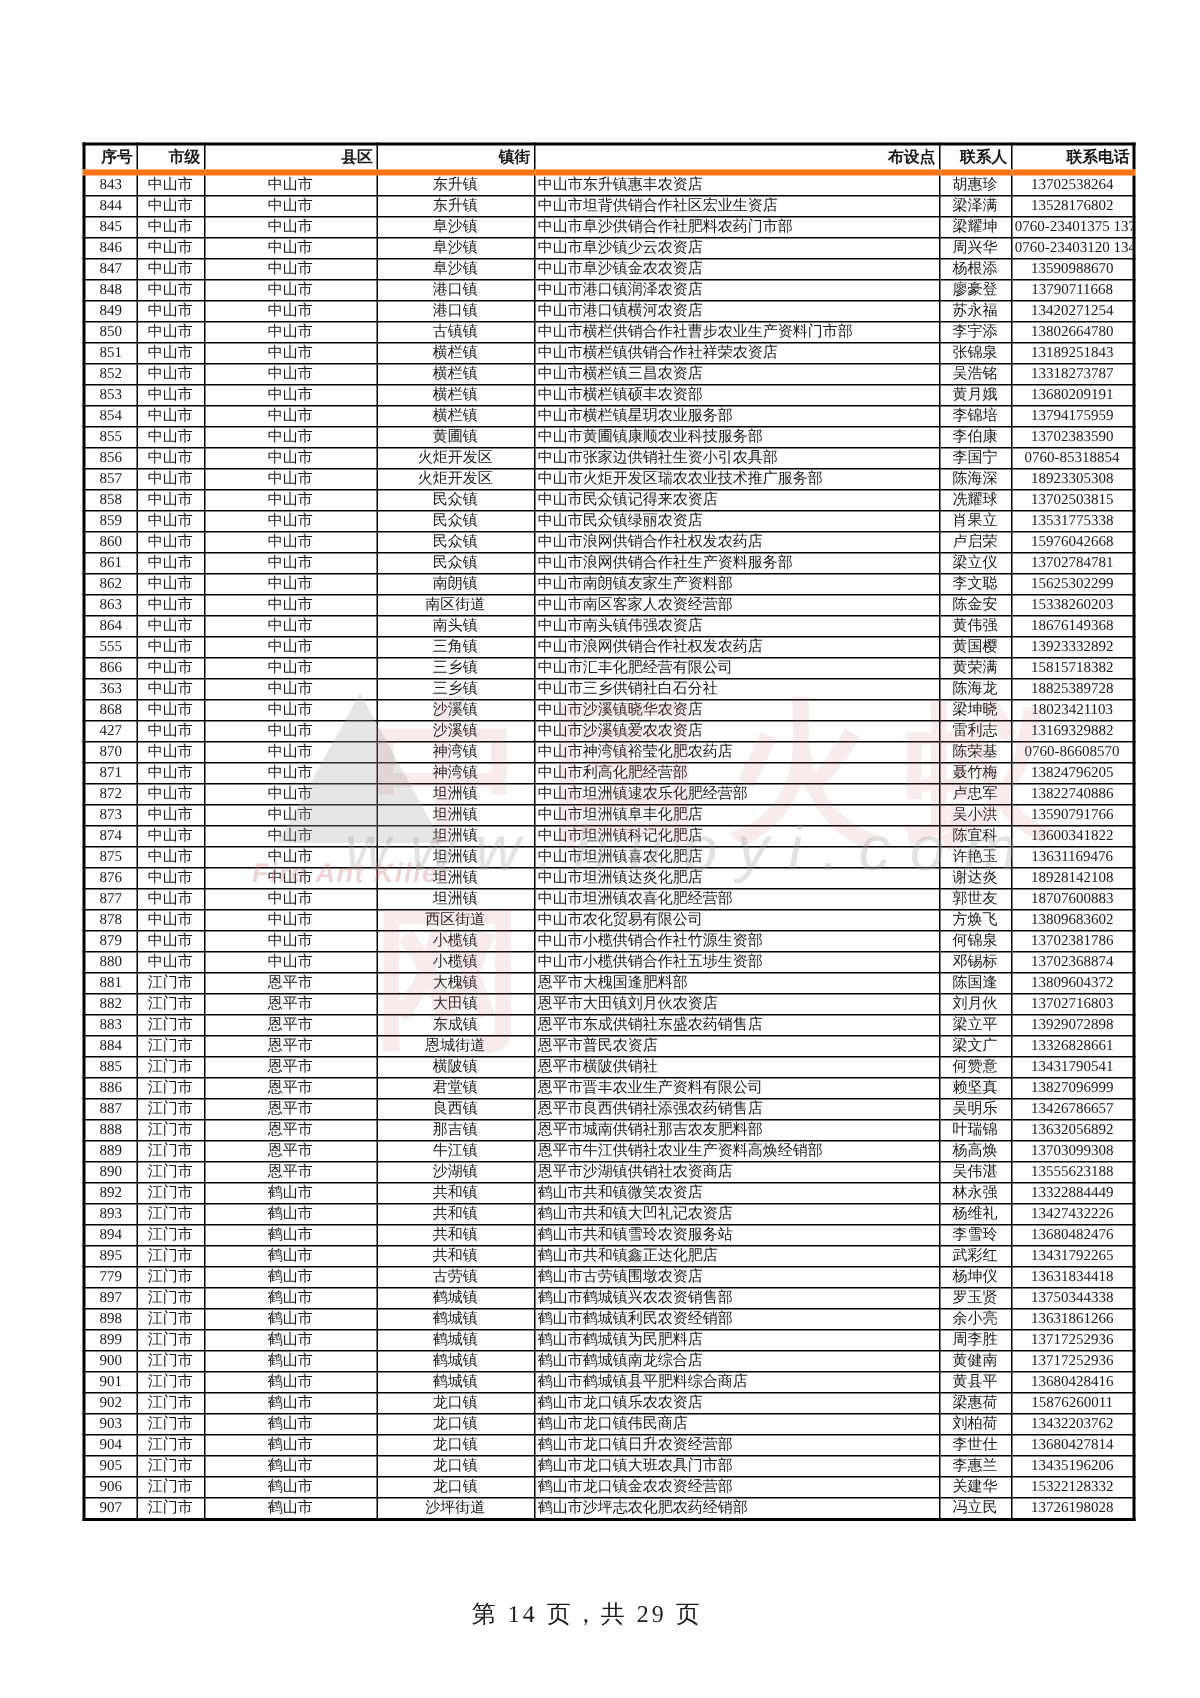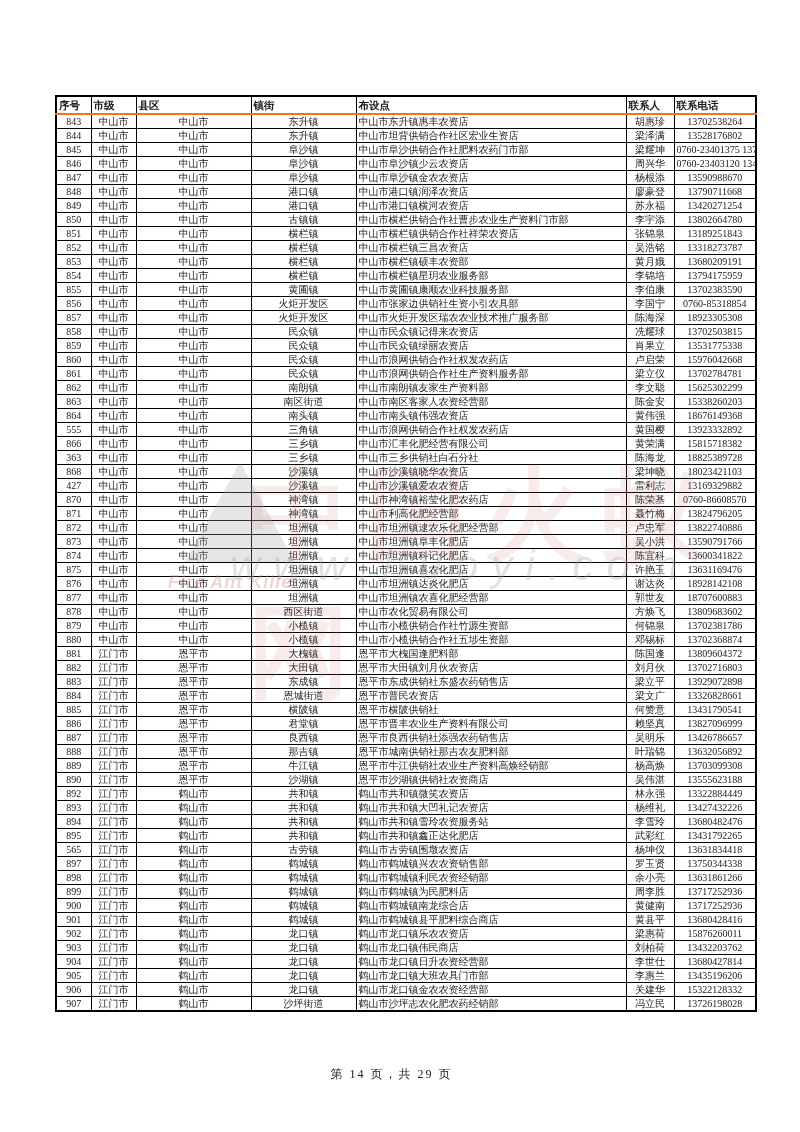--- a/index.html
+++ b/index.html
@@ -32,9 +32,9 @@
   table.dir th{
     font-size:10.5px;
     font-weight:bold;
-    text-align:left;
+    text-align:right;
     height:16px;
-    border-bottom:2px solid #f97316;
+    border-bottom:4px solid #f97316;
   }
   td.c0{text-align:center;}
   td.c1{text-align:center;}

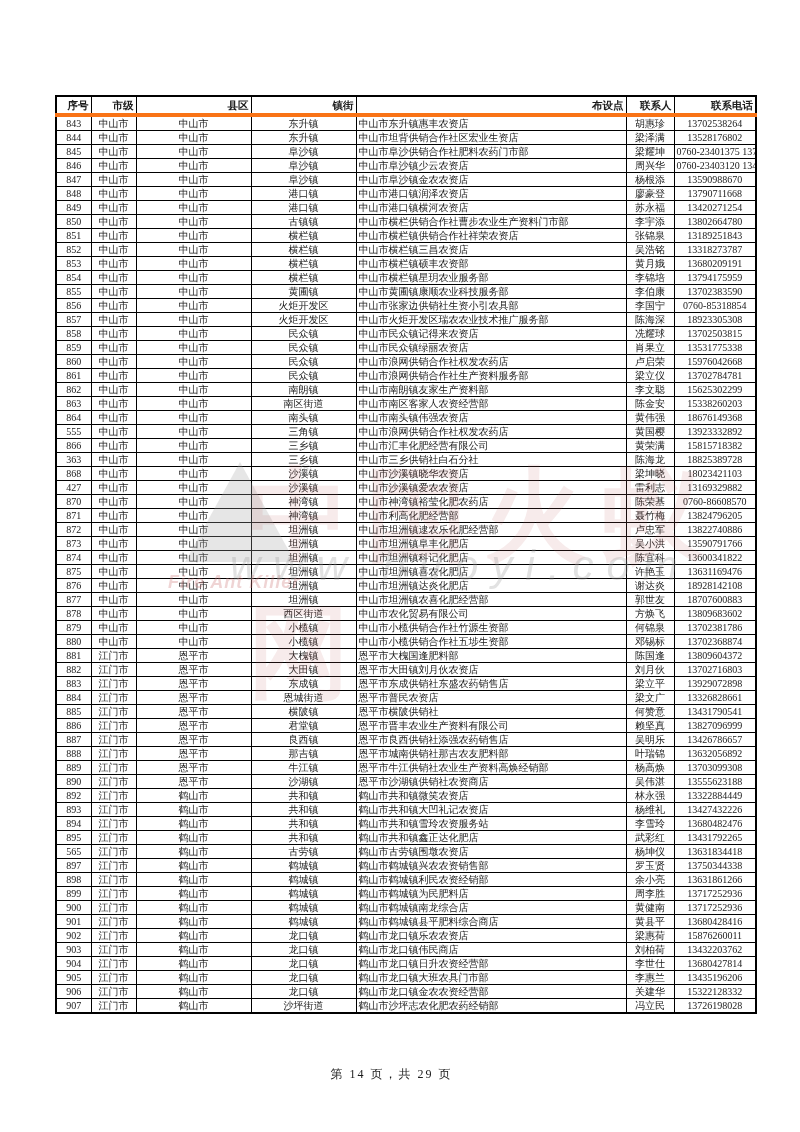--- a/index.html
+++ b/index.html
@@ -601,7 +601,7 @@
           <td class="c6">13431792265</td>
         </tr>
         <tr>
-          <td class="c0">565</td>
+          <td class="c0">779</td>
           <td class="c1">江门市</td>
           <td class="c2">鹤山市</td>
           <td class="c3">古劳镇</td>

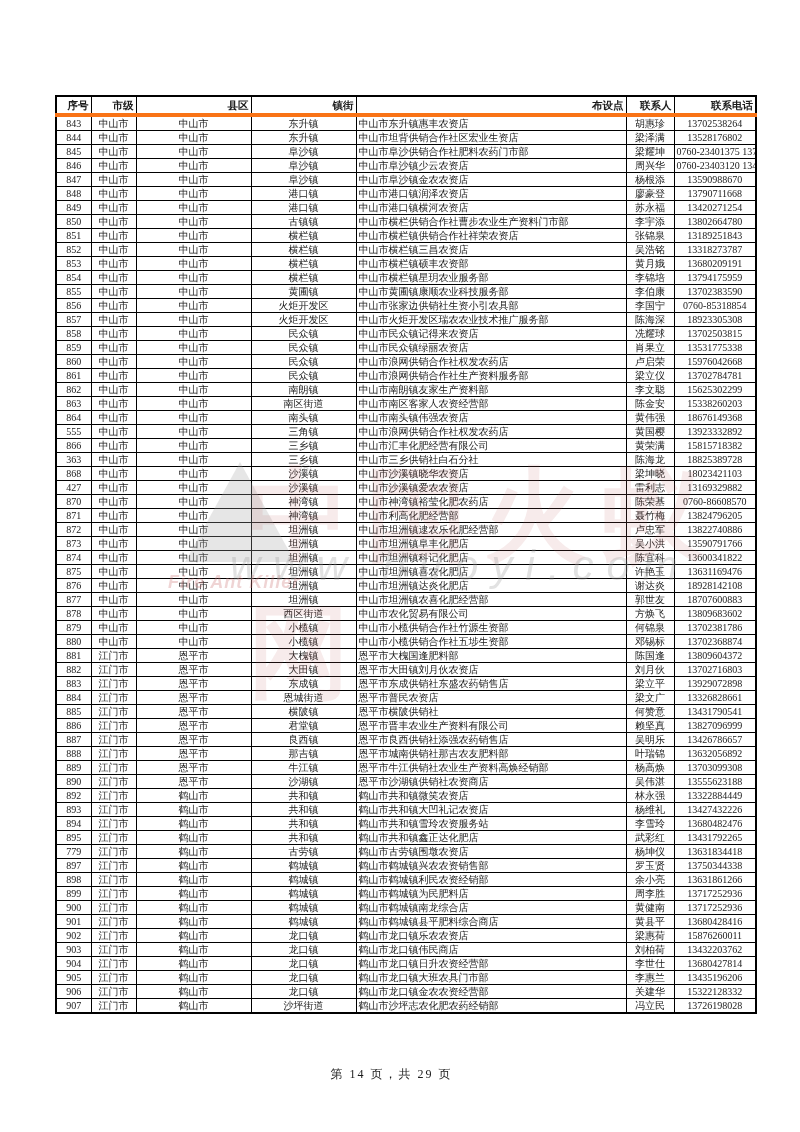--- a/index.html
+++ b/index.html
@@ -49,7 +49,7 @@
     position:absolute;
     left:0;right:17px;top:1066px;
     text-align:center;
-    font-size:12px;
+    font-size:16px;
     letter-spacing:2px;
   }
   

